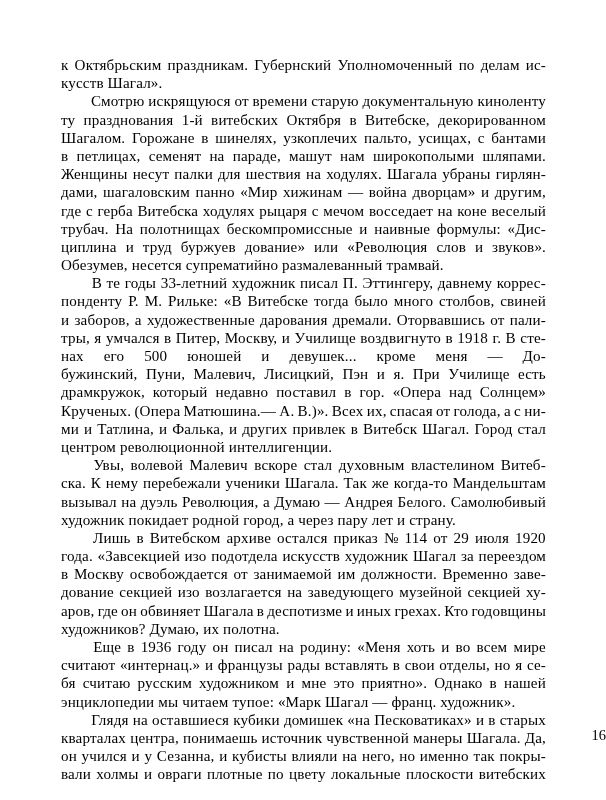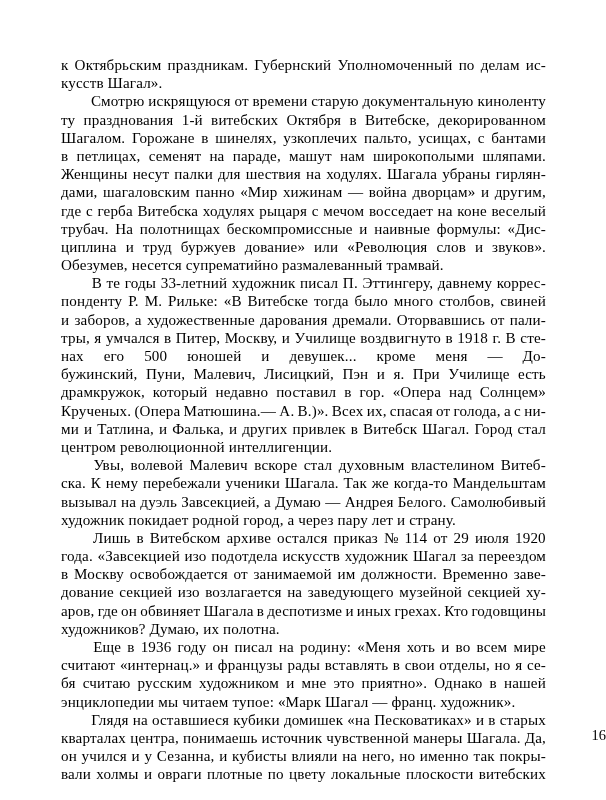--- a/index.html
+++ b/index.html
@@ -99,7 +99,7 @@
       <div class="line flush"><span class="seg">центром революционной интеллигенции.</span></div>
       <div class="line just"><span class="indent"></span><span class="seg">Увы,</span><span class="seg">волевой</span><span class="seg">Малевич</span><span class="seg">вскоре</span><span class="seg">стал</span><span class="seg">духовным</span><span class="seg">властелином</span><span class="seg">Витеб-</span></div>
       <div class="line just"><span class="seg">ска.</span><span class="seg">К</span><span class="seg">нему</span><span class="seg">перебежали</span><span class="seg">ученики</span><span class="seg">Шагала.</span><span class="seg">Так</span><span class="seg">же</span><span class="seg">когда-то</span><span class="seg">Мандельштам</span></div>
-      <div class="line just"><span class="seg">вызывал</span><span class="seg">на</span><span class="seg">дуэль</span><span class="seg">Завсекцией,</span><span class="seg">а</span><span class="seg">Думаю</span><span class="seg">—</span><span class="seg">Андрея</span><span class="seg">Белого.</span><span class="seg">Самолюбивый</span></div>
+      <div class="line just"><span class="seg">вызывал</span><span class="seg">на</span><span class="seg">дуэль</span><span class="seg">Революция,</span><span class="seg">а</span><span class="seg">Думаю</span><span class="seg">—</span><span class="seg">Андрея</span><span class="seg">Белого.</span><span class="seg">Самолюбивый</span></div>
       <div class="line flush"><span class="seg">художник покидает родной город, а через пару лет и страну.</span></div>
       <div class="line just"><span class="indent"></span><span class="seg">Лишь</span><span class="seg">в</span><span class="seg">Витебском</span><span class="seg">архиве</span><span class="seg">остался</span><span class="seg">приказ</span><span class="seg">№</span><span class="seg">114</span><span class="seg">от</span><span class="seg">29</span><span class="seg">июля</span><span class="seg">1920</span></div>
       <div class="line just"><span class="seg">года.</span><span class="seg">«Завсекцией</span><span class="seg">изо</span><span class="seg">подотдела</span><span class="seg">искусств</span><span class="seg">художник</span><span class="seg">Шагал</span><span class="seg">за</span><span class="seg">переездом</span></div>

